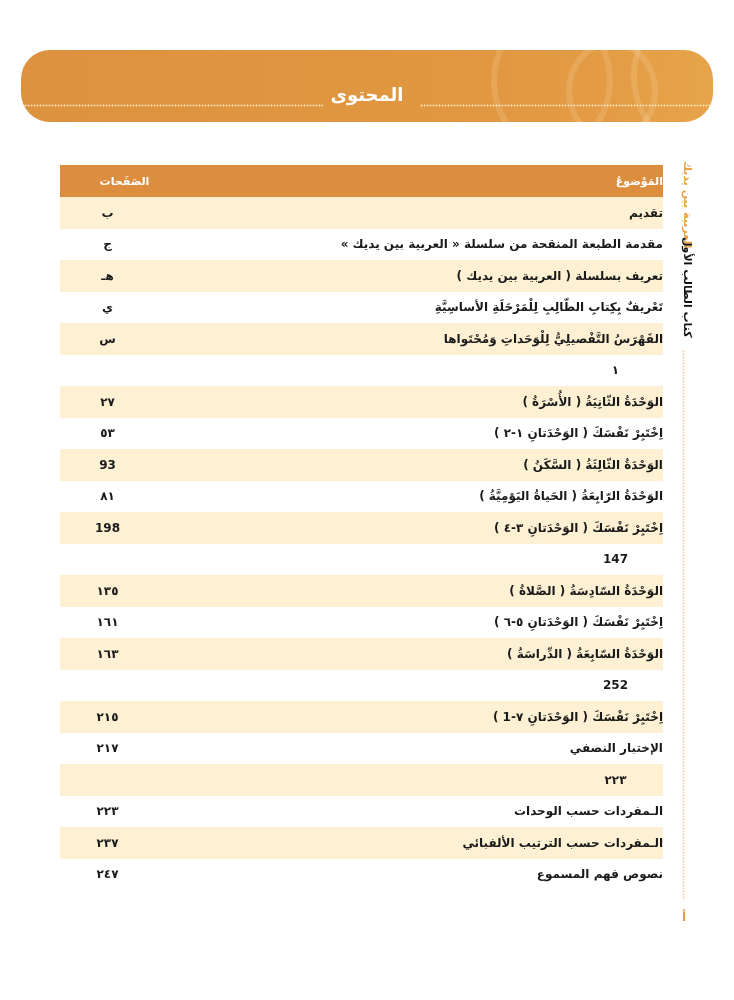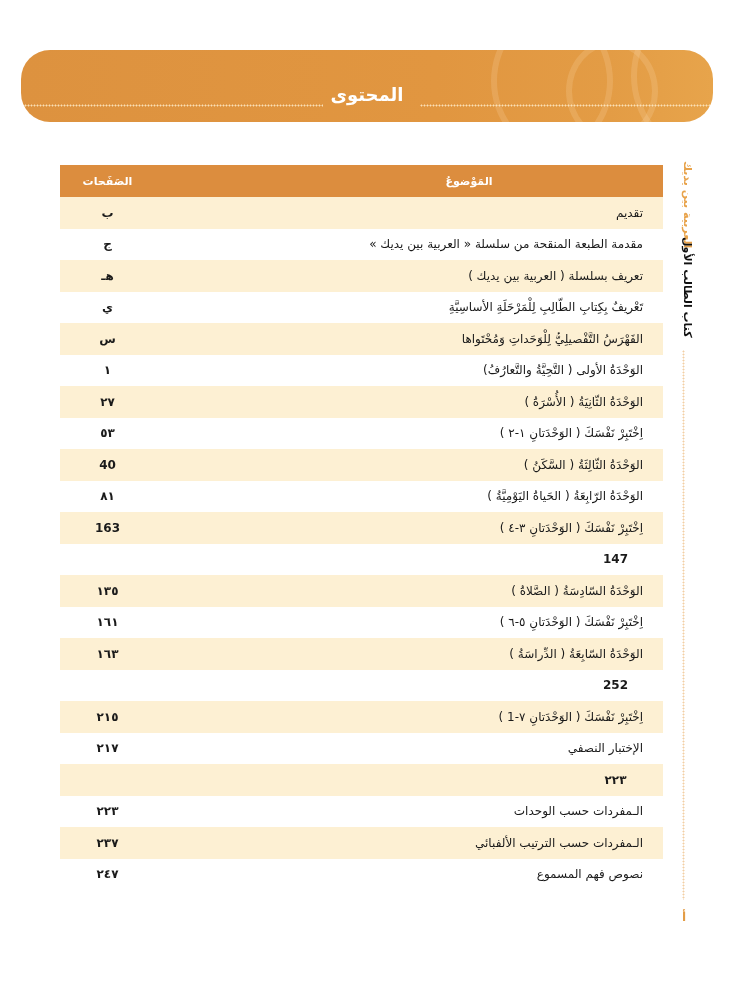--- a/index.html
+++ b/index.html
@@ -35,7 +35,7 @@
       font-size: 11px; font-weight: bold;
     }
     .toc .hdr .c-topic { flex: 1; text-align: center; padding-left: 120px; }
-    .toc .hdr .c-page { width: 95px; text-align: center; }
+    .toc .hdr .c-page { width: 95px; text-align: center; padding-left: 17px; }
     .toc .row {
       height: 31.5px; display: flex; align-items: center;
       font-size: 12px; color: #1a1a1a;

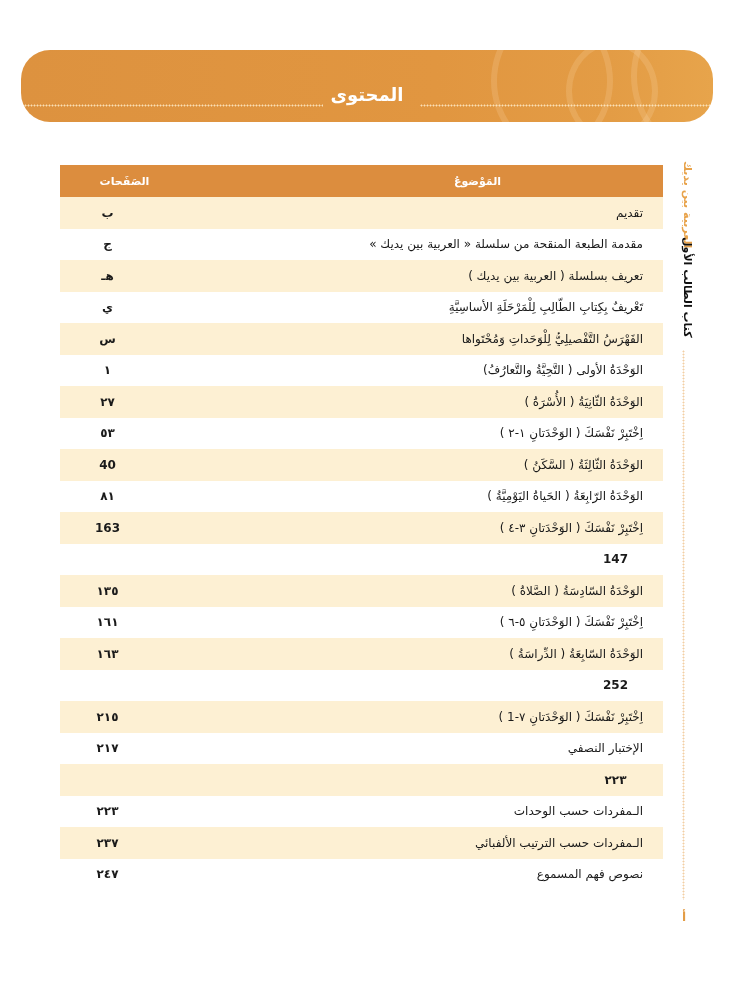--- a/index.html
+++ b/index.html
@@ -34,7 +34,7 @@
       height: 32px; background: #dc8d3e; display: flex; align-items: center; color: #fff;
       font-size: 11px; font-weight: bold;
     }
-    .toc .hdr .c-topic { flex: 1; text-align: center; padding-left: 120px; }
+    .toc .hdr .c-topic { flex: 1; padding-left: 120px; }
     .toc .hdr .c-page { width: 95px; text-align: center; padding-left: 17px; }
     .toc .row {
       height: 31.5px; display: flex; align-items: center;

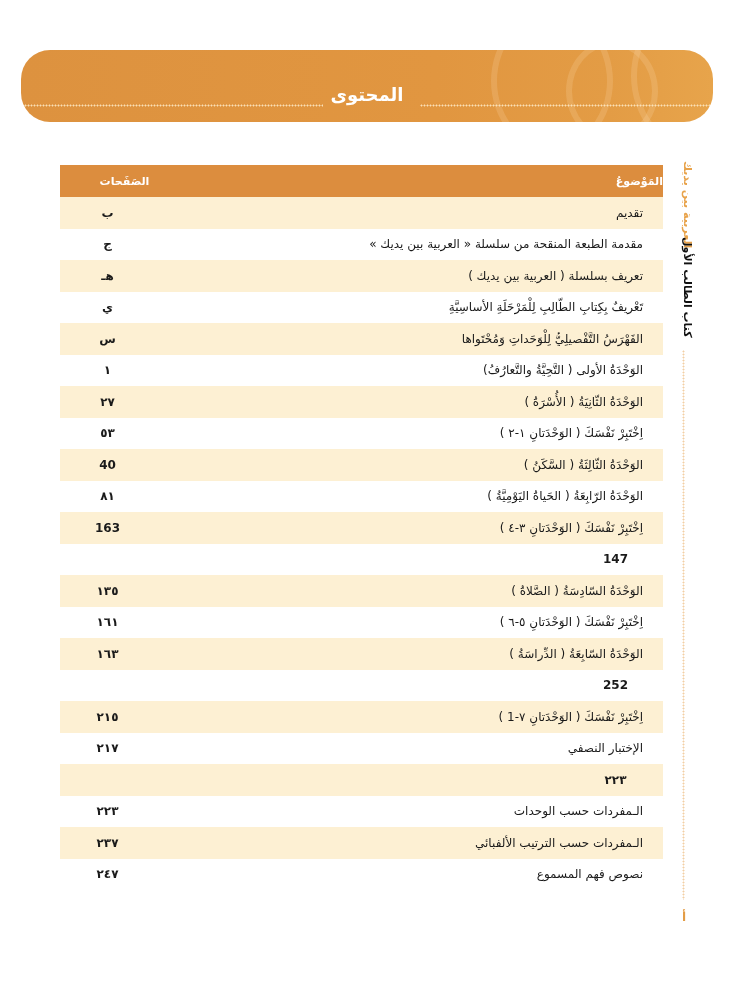--- a/index.html
+++ b/index.html
@@ -42,7 +42,7 @@
     }
     .toc .row:nth-child(odd) { background: #fdf0d3; }
     .toc .row:nth-child(even) { background: #ffffff; }
-    .toc .row .c-topic { flex: 1; padding-right: 20px; font-weight: normal; white-space: nowrap; }
+    .toc .row .c-topic { flex: 1; padding-right: 0; font-weight: bold; white-space: nowrap; }
     .toc .row .c-page { width: 95px; text-align: center; font-weight: bold; font-size: 12px; }
     .side {
       position: absolute; left: 674px; width: 20px; writing-mode: vertical-rl;

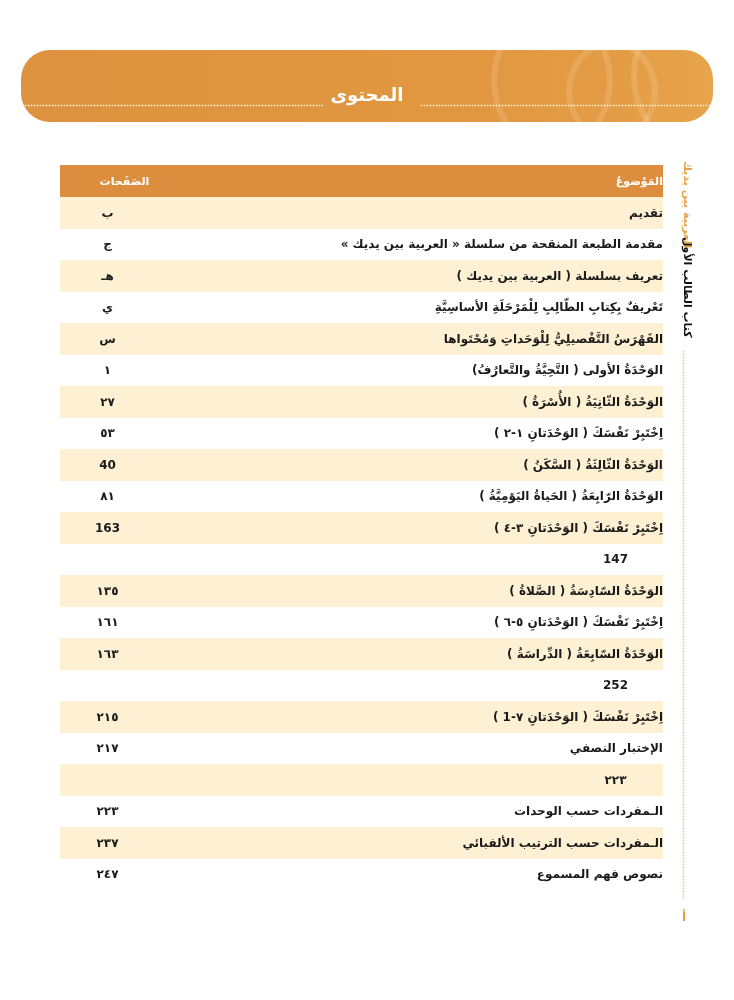--- a/index.html
+++ b/index.html
@@ -100,7 +100,6 @@
         <div class="c-page">س</div>
       </div>
     <div class="row">
-        <div class="c-topic">الوَحْدَةُ  الأولى ( التَّحِيَّةُ والتَّعارُفُ)</div>
         <div class="c-page">١</div>
       </div>
     <div class="row">

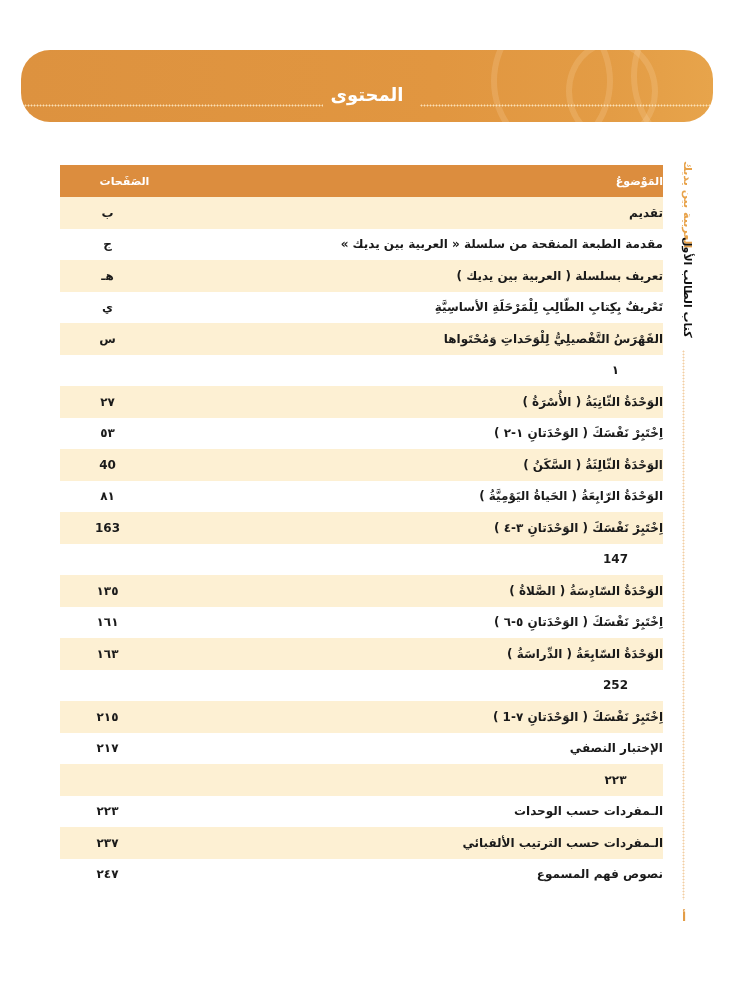--- a/index.html
+++ b/index.html
@@ -112,7 +112,7 @@
       </div>
     <div class="row">
         <div class="c-topic">الوَحْدَةُ  الثّالِثَةُ ( السَّكَنُ )</div>
-        <div class="c-page">40</div>
+        <div class="c-page">93</div>
       </div>
     <div class="row">
         <div class="c-topic">الوَحْدَةُ  الرّابِعَةُ ( الحَياةُ اليَوْمِيَّةُ )</div>

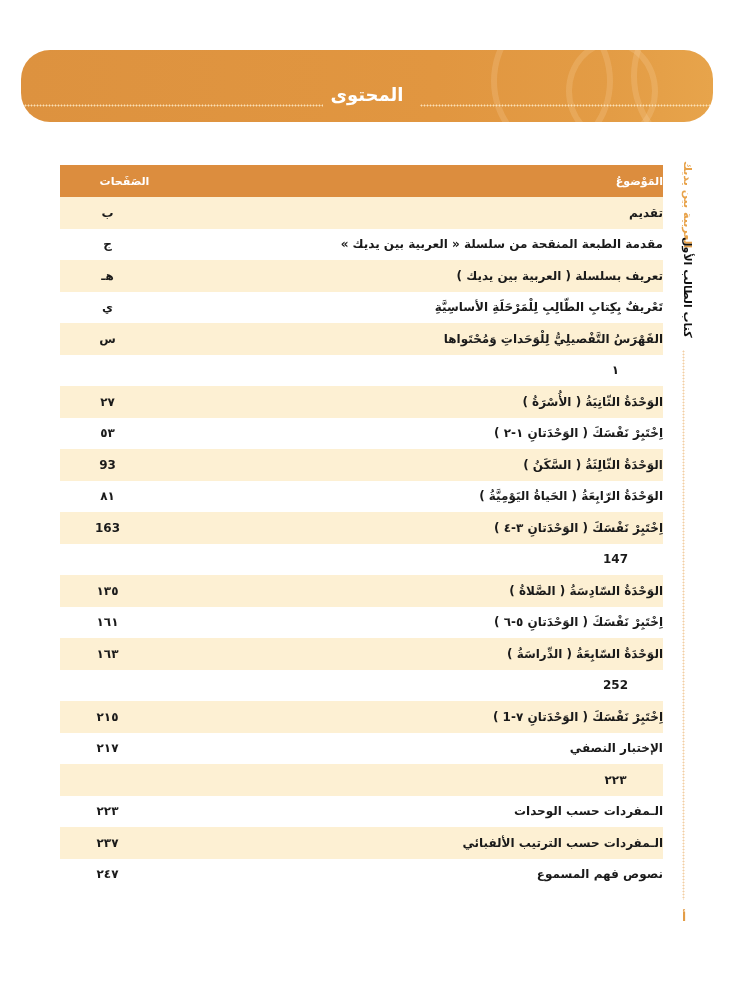--- a/index.html
+++ b/index.html
@@ -120,7 +120,7 @@
       </div>
     <div class="row">
         <div class="c-topic">اِخْتَبِرْ نَفْسَكَ  ( الوَحْدَتانِ ٣-٤ )</div>
-        <div class="c-page">163</div>
+        <div class="c-page">198</div>
       </div>
     <div class="row">
         <div class="c-page">147</div>

